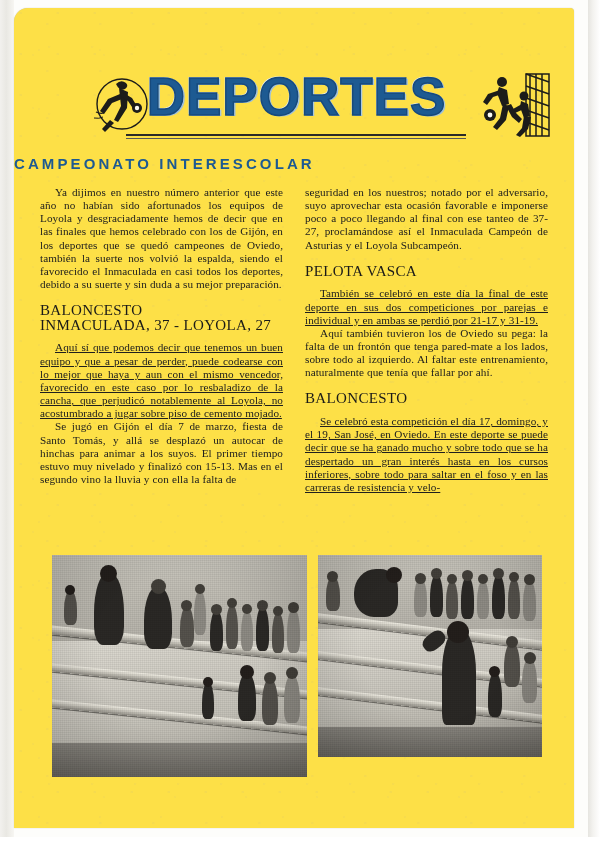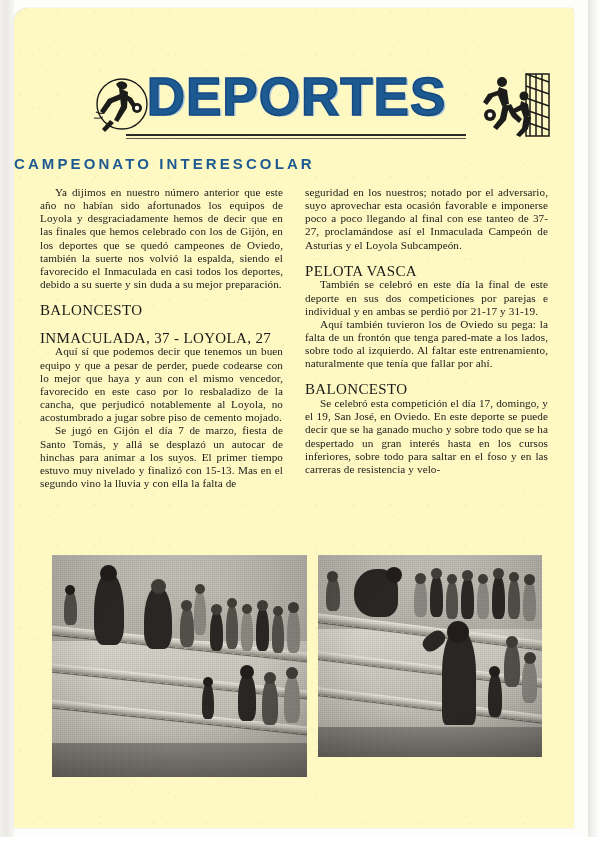--- a/index.html
+++ b/index.html
@@ -47,7 +47,7 @@
     top: 8px;
     width: 560px;
     height: 820px;
-    background: #fef9c3;
+    background: #fde047;
     border-top-left-radius: 14px;
     border-top-right-radius: 4px;
     box-shadow: 0 0 1px rgba(120,118,108,.55);

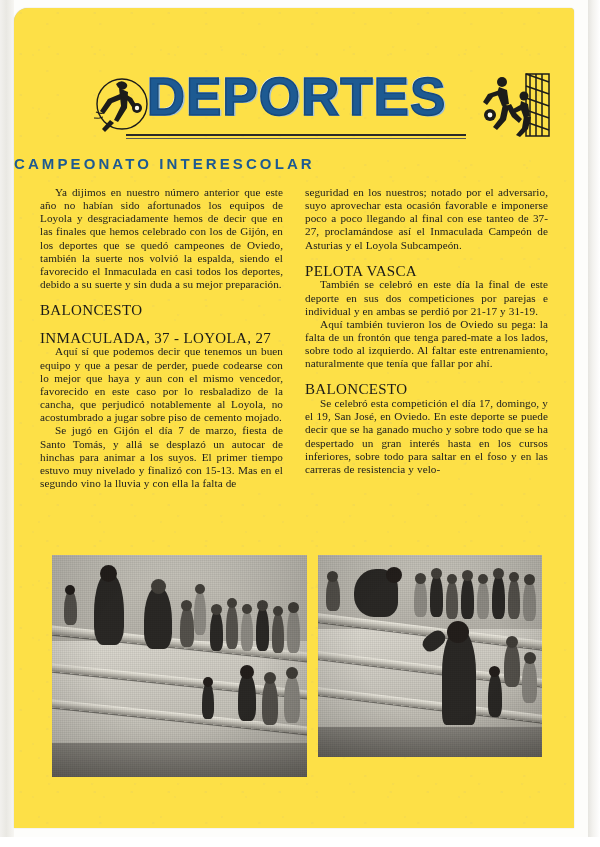--- a/index.html
+++ b/index.html
@@ -170,6 +170,8 @@
     margin-top: 13px;
   }
   .column .after-head {
+    margin-top: 9px;
+    text-decoration: underline;
   }
 
   

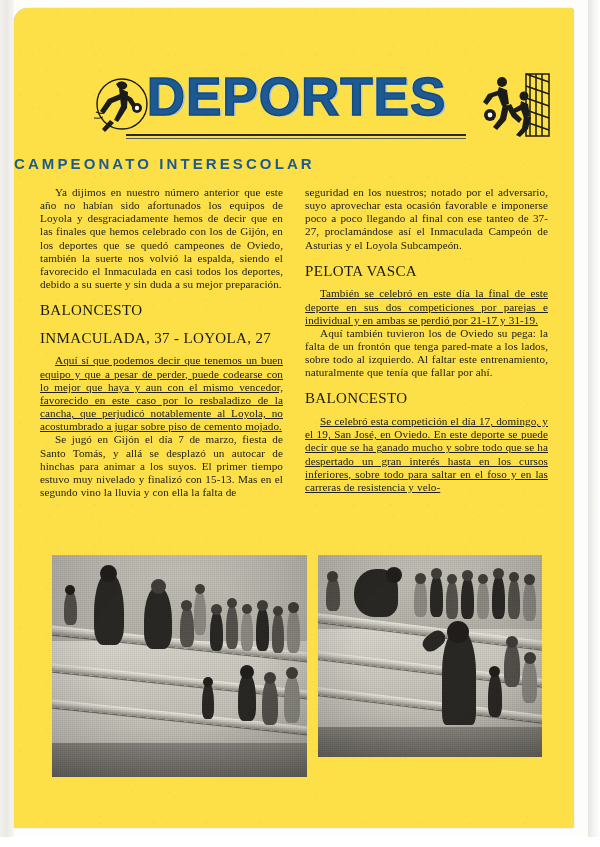--- a/index.html
+++ b/index.html
@@ -167,7 +167,7 @@
     color: #1a1a18;
   }
   .column h2.tight {
-    margin-top: 13px;
+    margin-top: 0;
   }
   .column .after-head {
     margin-top: 9px;

